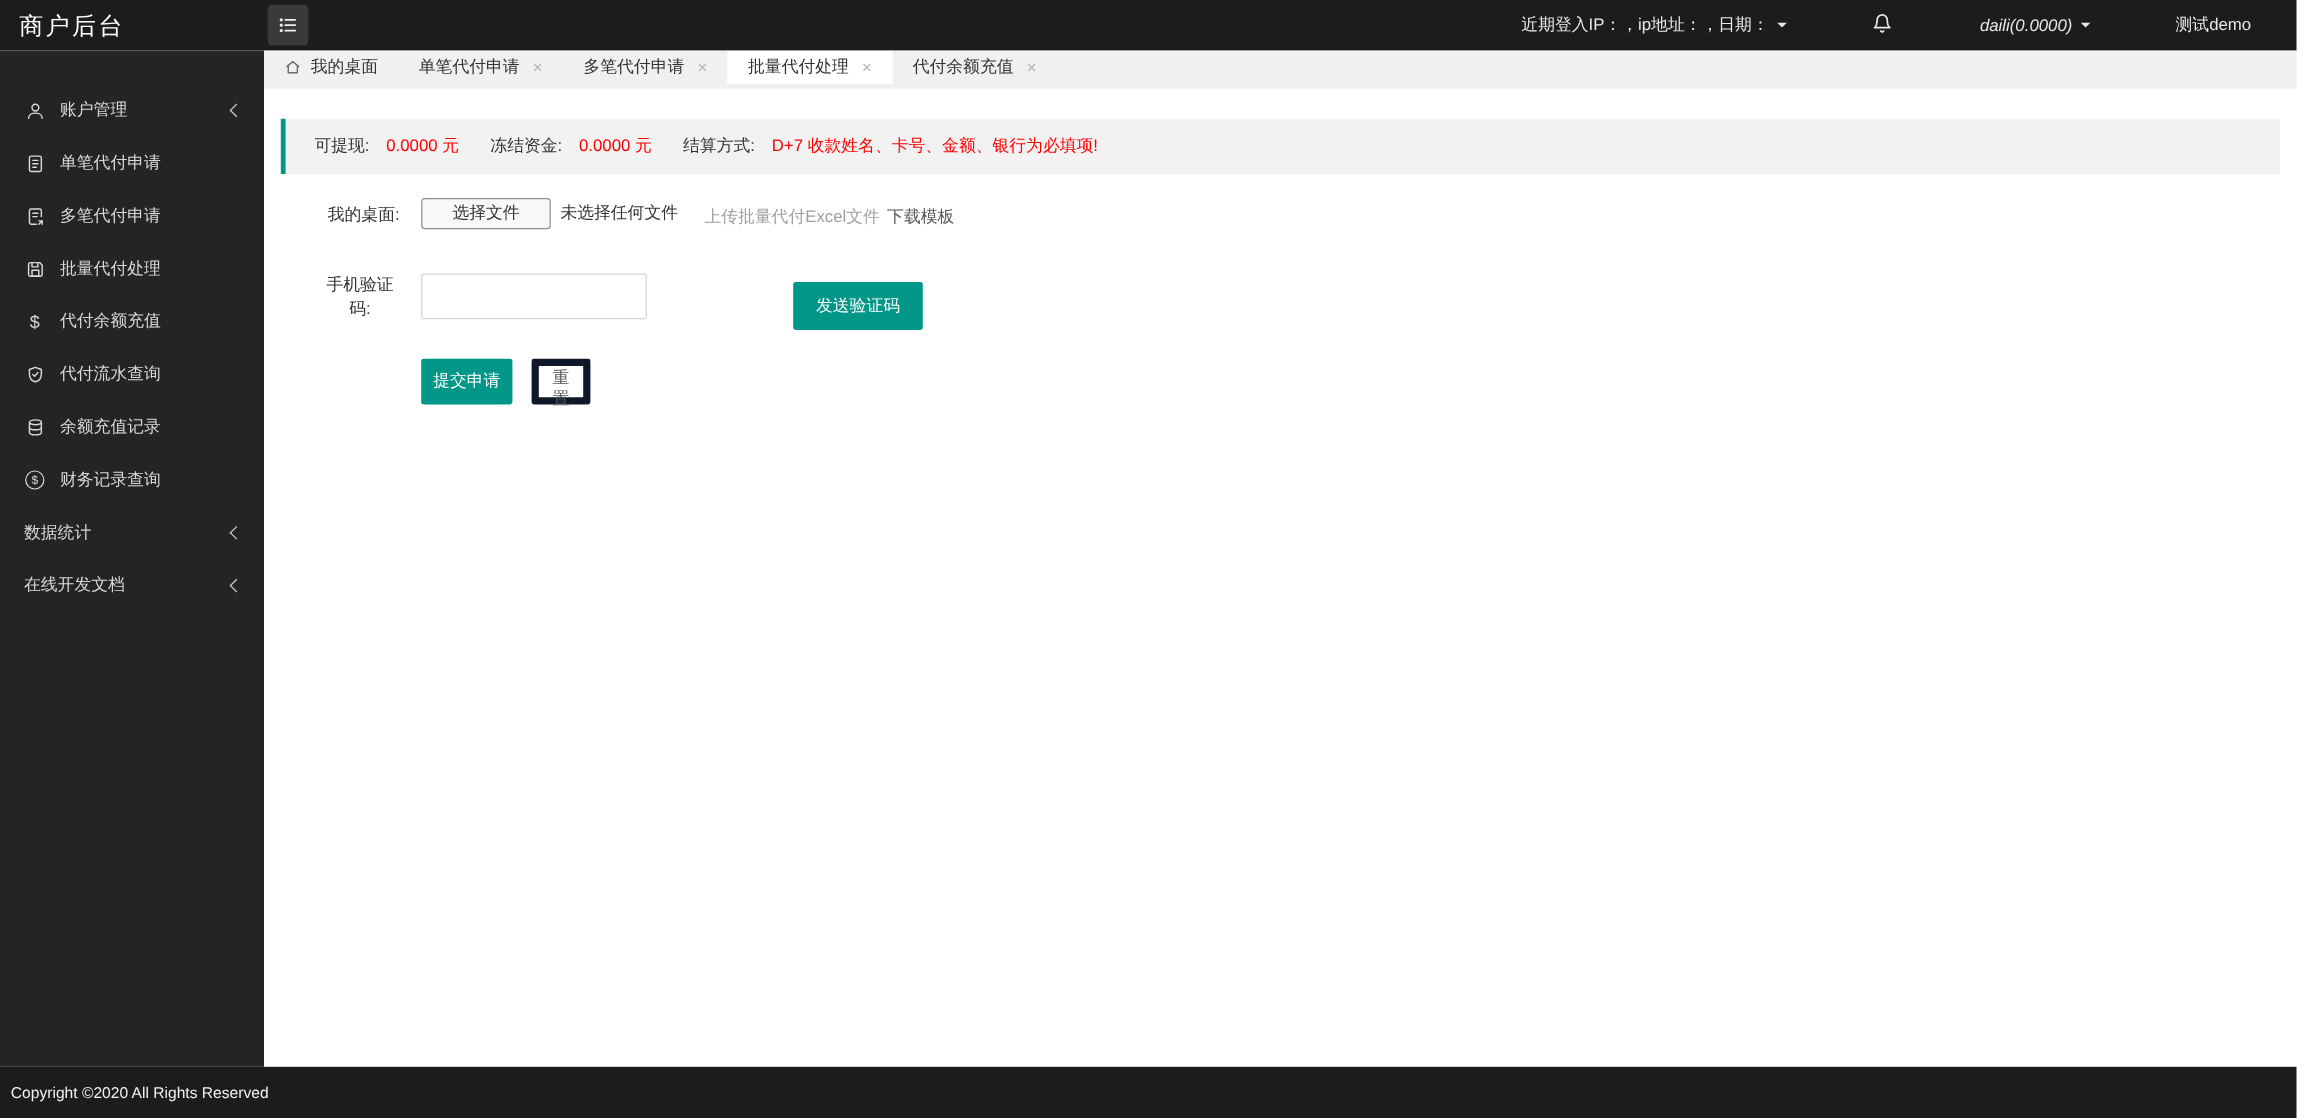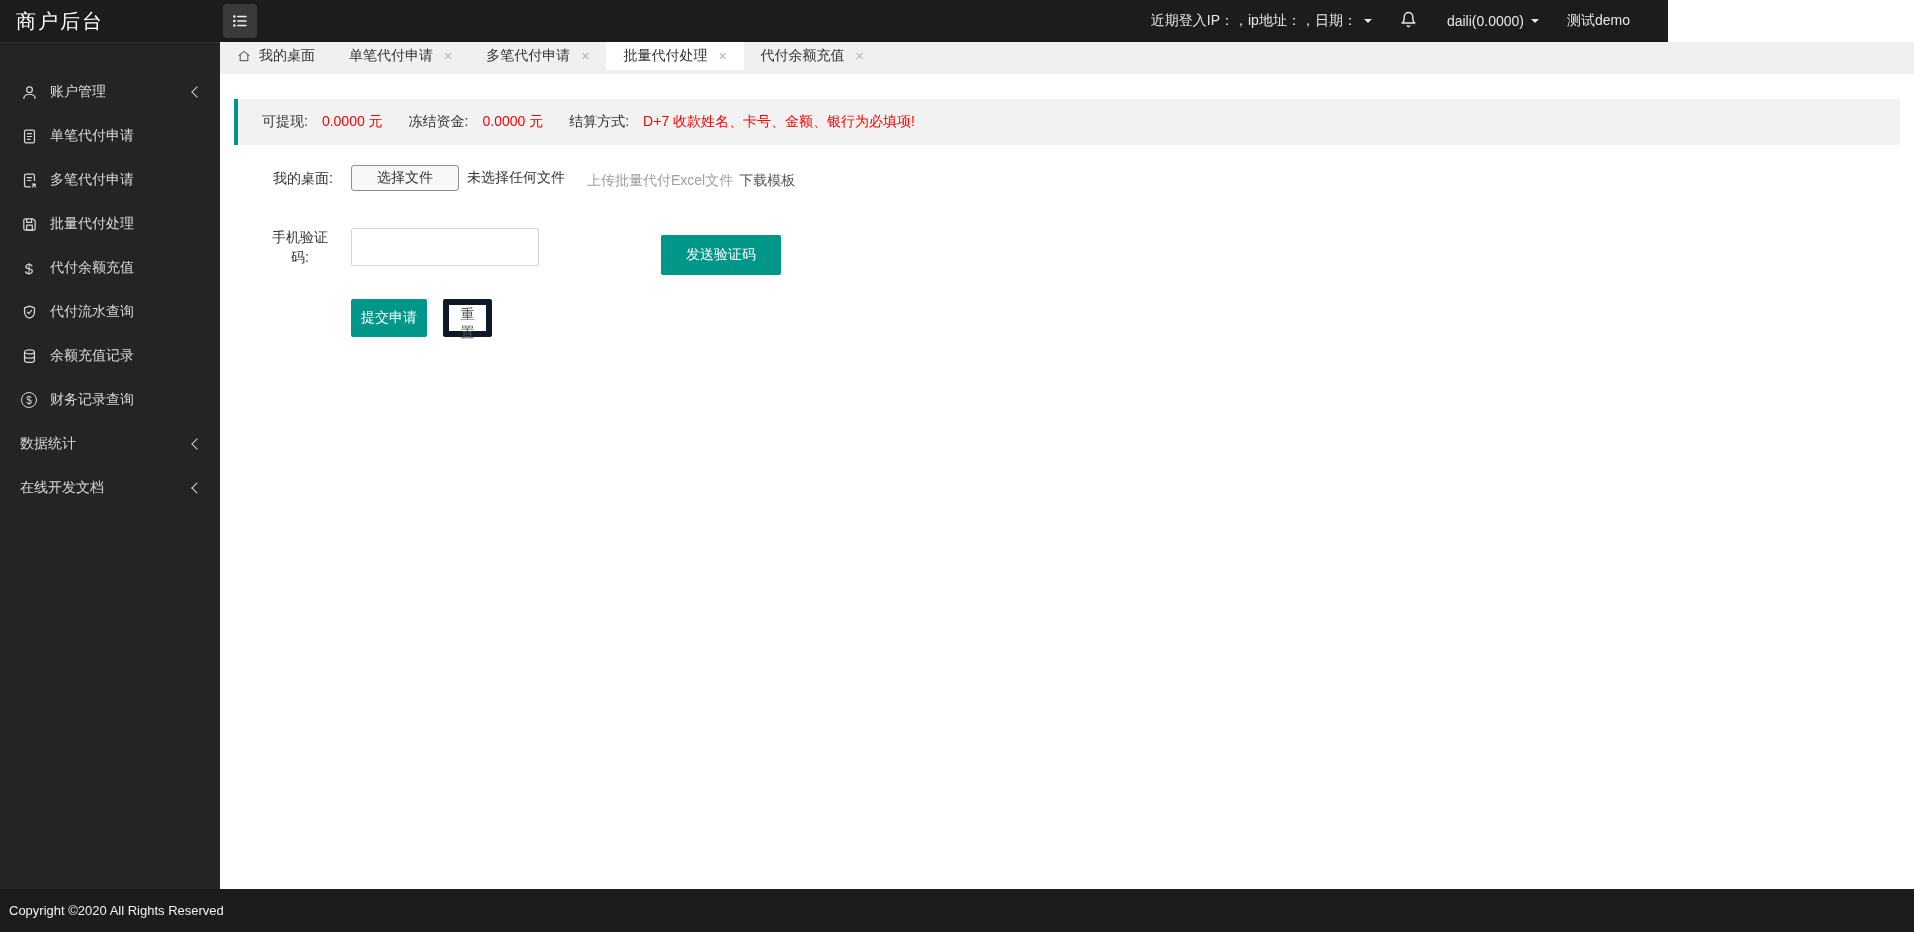--- a/index.html
+++ b/index.html
@@ -7,7 +7,7 @@
        font-family:"Liberation Sans","DejaVu Sans",sans-serif;background:#fff;}
 
   
-  .topbar{position:absolute;left:0;top:0;width:1668px;height:42px;background:#1c1c1c;
+  .topbar{position:absolute;left:0;top:0;width:1914px;height:42px;background:#1c1c1c;
           display:flex;align-items:center;z-index:30;}
   .logo{width:220px;flex:none;color:#ffffff;font-size:20px;letter-spacing:2px;padding-left:16px;box-sizing:border-box;}
   .burger{width:34px;height:34px;border-radius:4px;background:#3a3a3a;display:flex;

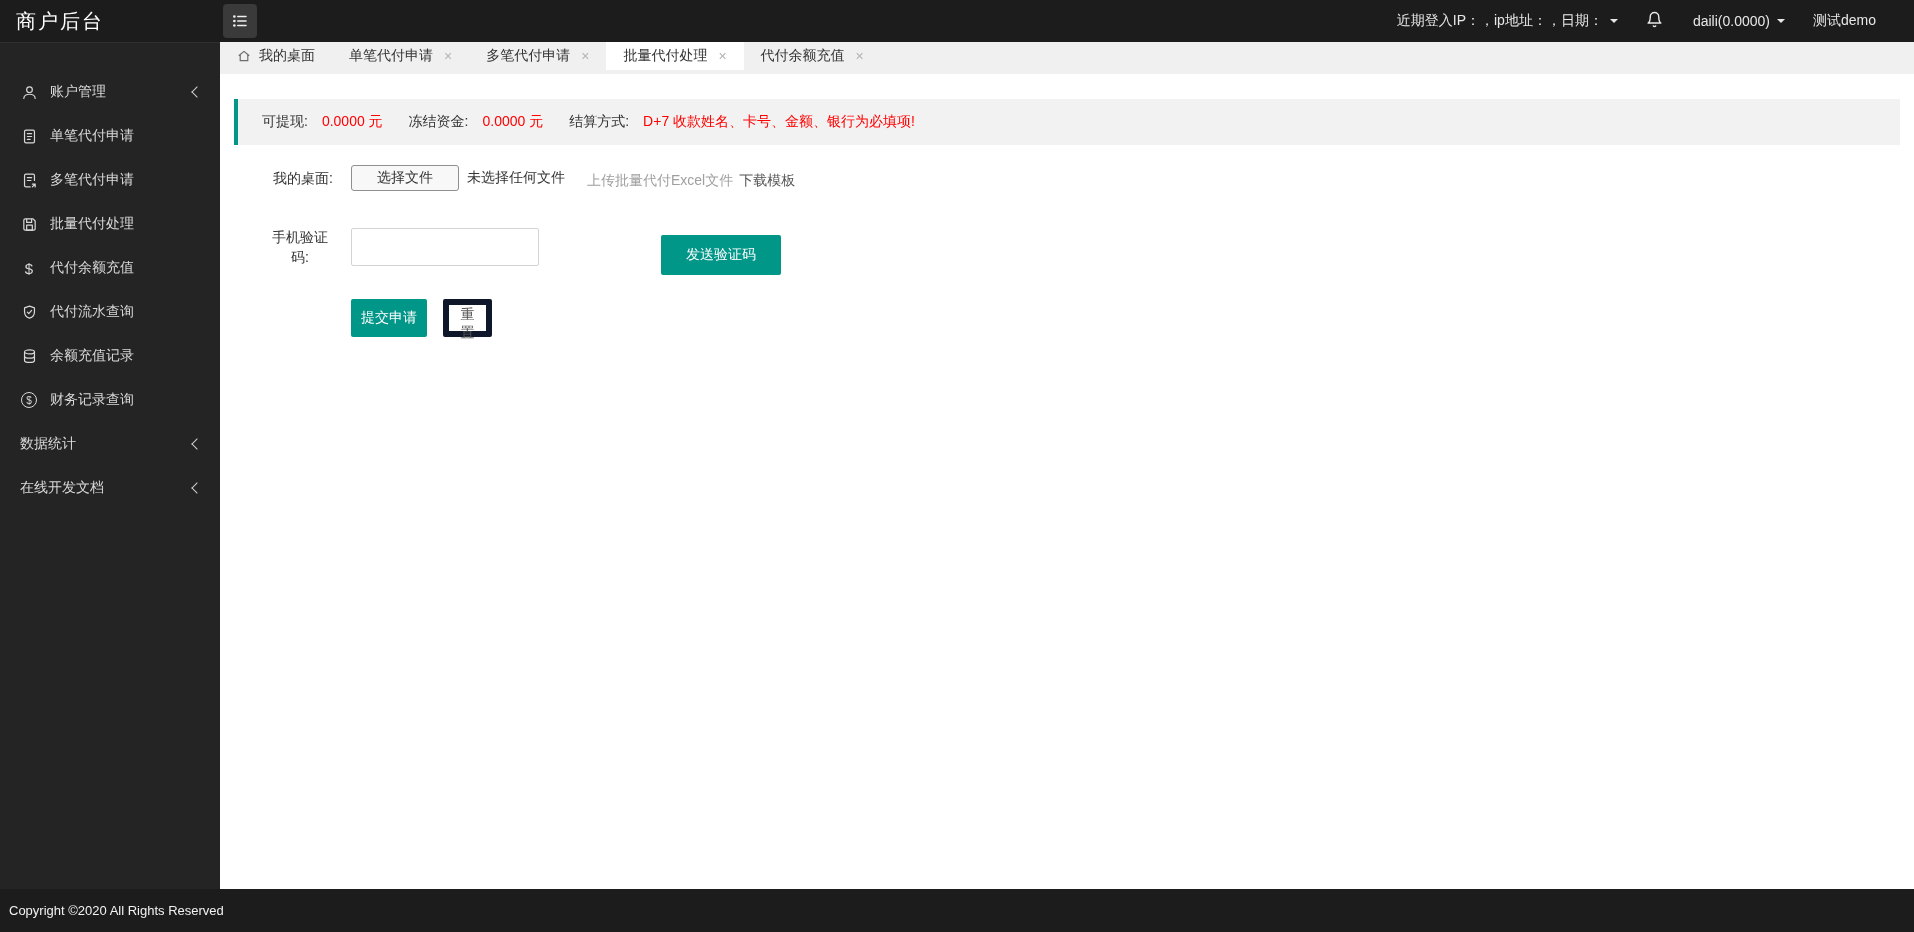--- a/index.html
+++ b/index.html
@@ -13,7 +13,7 @@
   .burger{width:34px;height:34px;border-radius:4px;background:#3a3a3a;display:flex;
           align-items:center;justify-content:center;cursor:pointer;margin-left:3px;}
   .burger svg{display:block;}
-  .topbar-right{margin-left:auto;display:flex;align-items:center;padding-right:38px;color:#e8e8e8;font-size:14px;}
+  .topbar-right{margin-left:auto;display:flex;align-items:center;padding-right:38px;color:#e8e8e8;font-size:14px;gap:43px;}
   .tb-info{display:flex;align-items:center;cursor:pointer;}
   .caret{width:0;height:0;border:4px solid transparent;border-top-color:#e8e8e8;margin-left:7px;margin-top:4px;}
   .tb-bell{margin-left:28px;cursor:pointer;display:flex;align-items:center;}

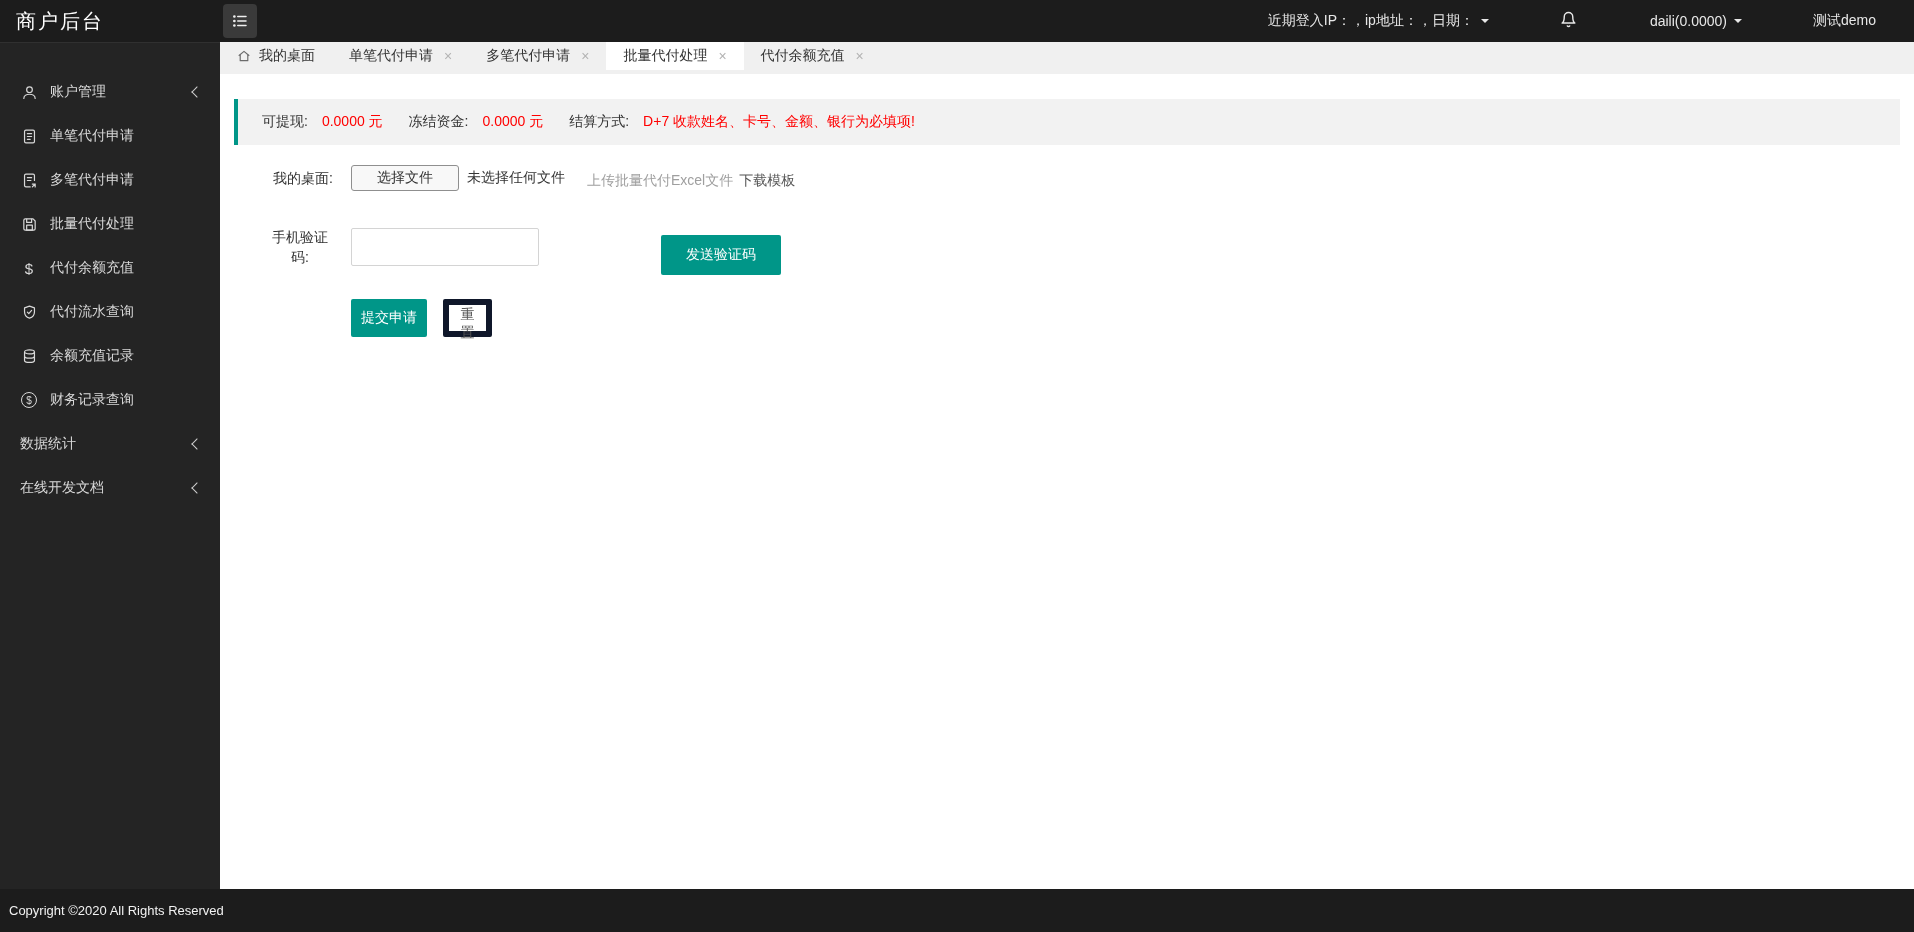--- a/index.html
+++ b/index.html
@@ -17,7 +17,7 @@
   .tb-info{display:flex;align-items:center;cursor:pointer;}
   .caret{width:0;height:0;border:4px solid transparent;border-top-color:#e8e8e8;margin-left:7px;margin-top:4px;}
   .tb-bell{margin-left:28px;cursor:pointer;display:flex;align-items:center;}
-  .tb-user{margin-left:30px;display:flex;align-items:center;cursor:pointer;}
+  .tb-user{margin-left:30px;display:flex;align-items:center;cursor:pointer;font-style:italic;}
   .tb-merchant{margin-left:28px;cursor:default;}
 
   

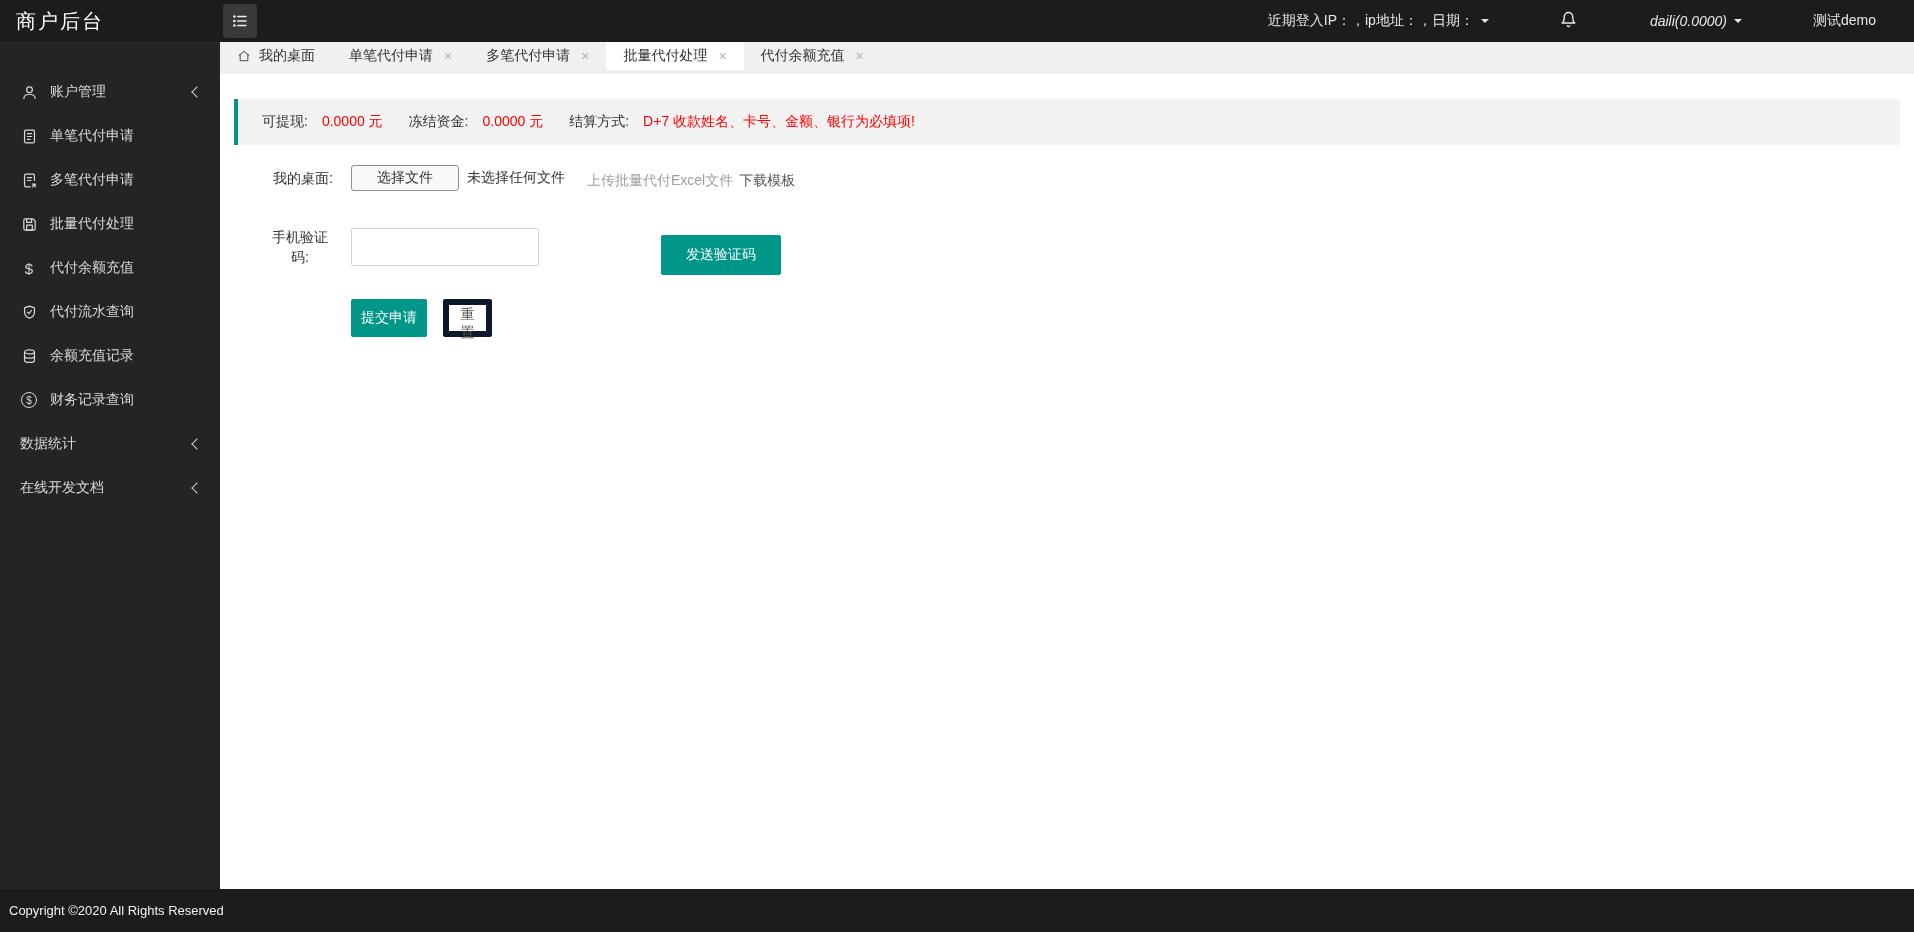--- a/index.html
+++ b/index.html
@@ -64,7 +64,7 @@
   .row-sms{margin-top:28px;align-items:center;}
   .sms-input{width:188px;height:38px;border:1px solid #d4d4d4;border-radius:2px;box-sizing:border-box;
              font-size:14px;padding:0 10px;outline:none;font-family:inherit;}
-  .send-btn{margin-left:122px;margin-top:16px;width:120px;height:40px;background:#009688;color:#fff;
+  .send-btn{margin-left:122px;margin-top:16px;width:108px;height:40px;background:#009688;color:#fff;
             border:none;border-radius:2px;font-size:14px;cursor:pointer;font-family:inherit;}
 
   .row-actions{margin-top:24px;margin-left:131px;display:flex;align-items:center;}

